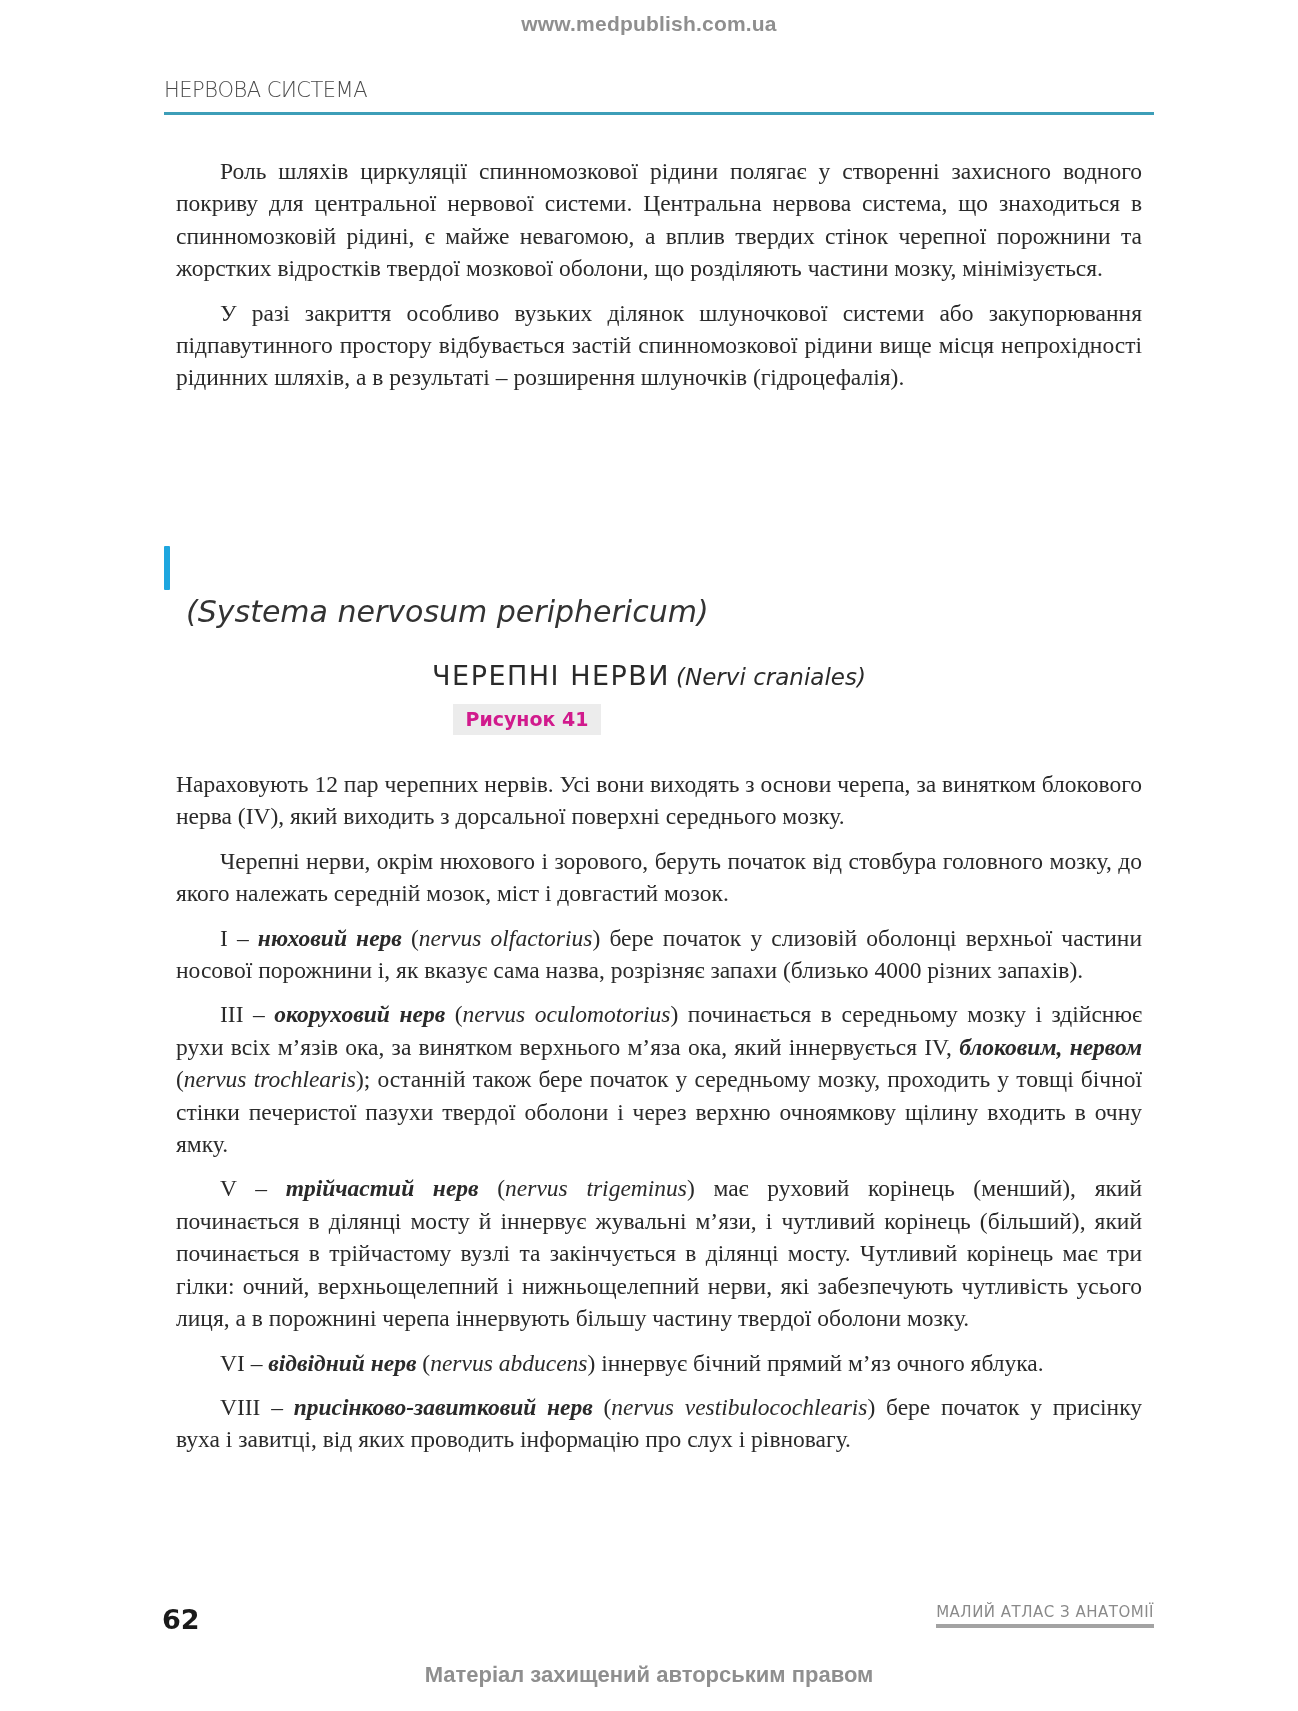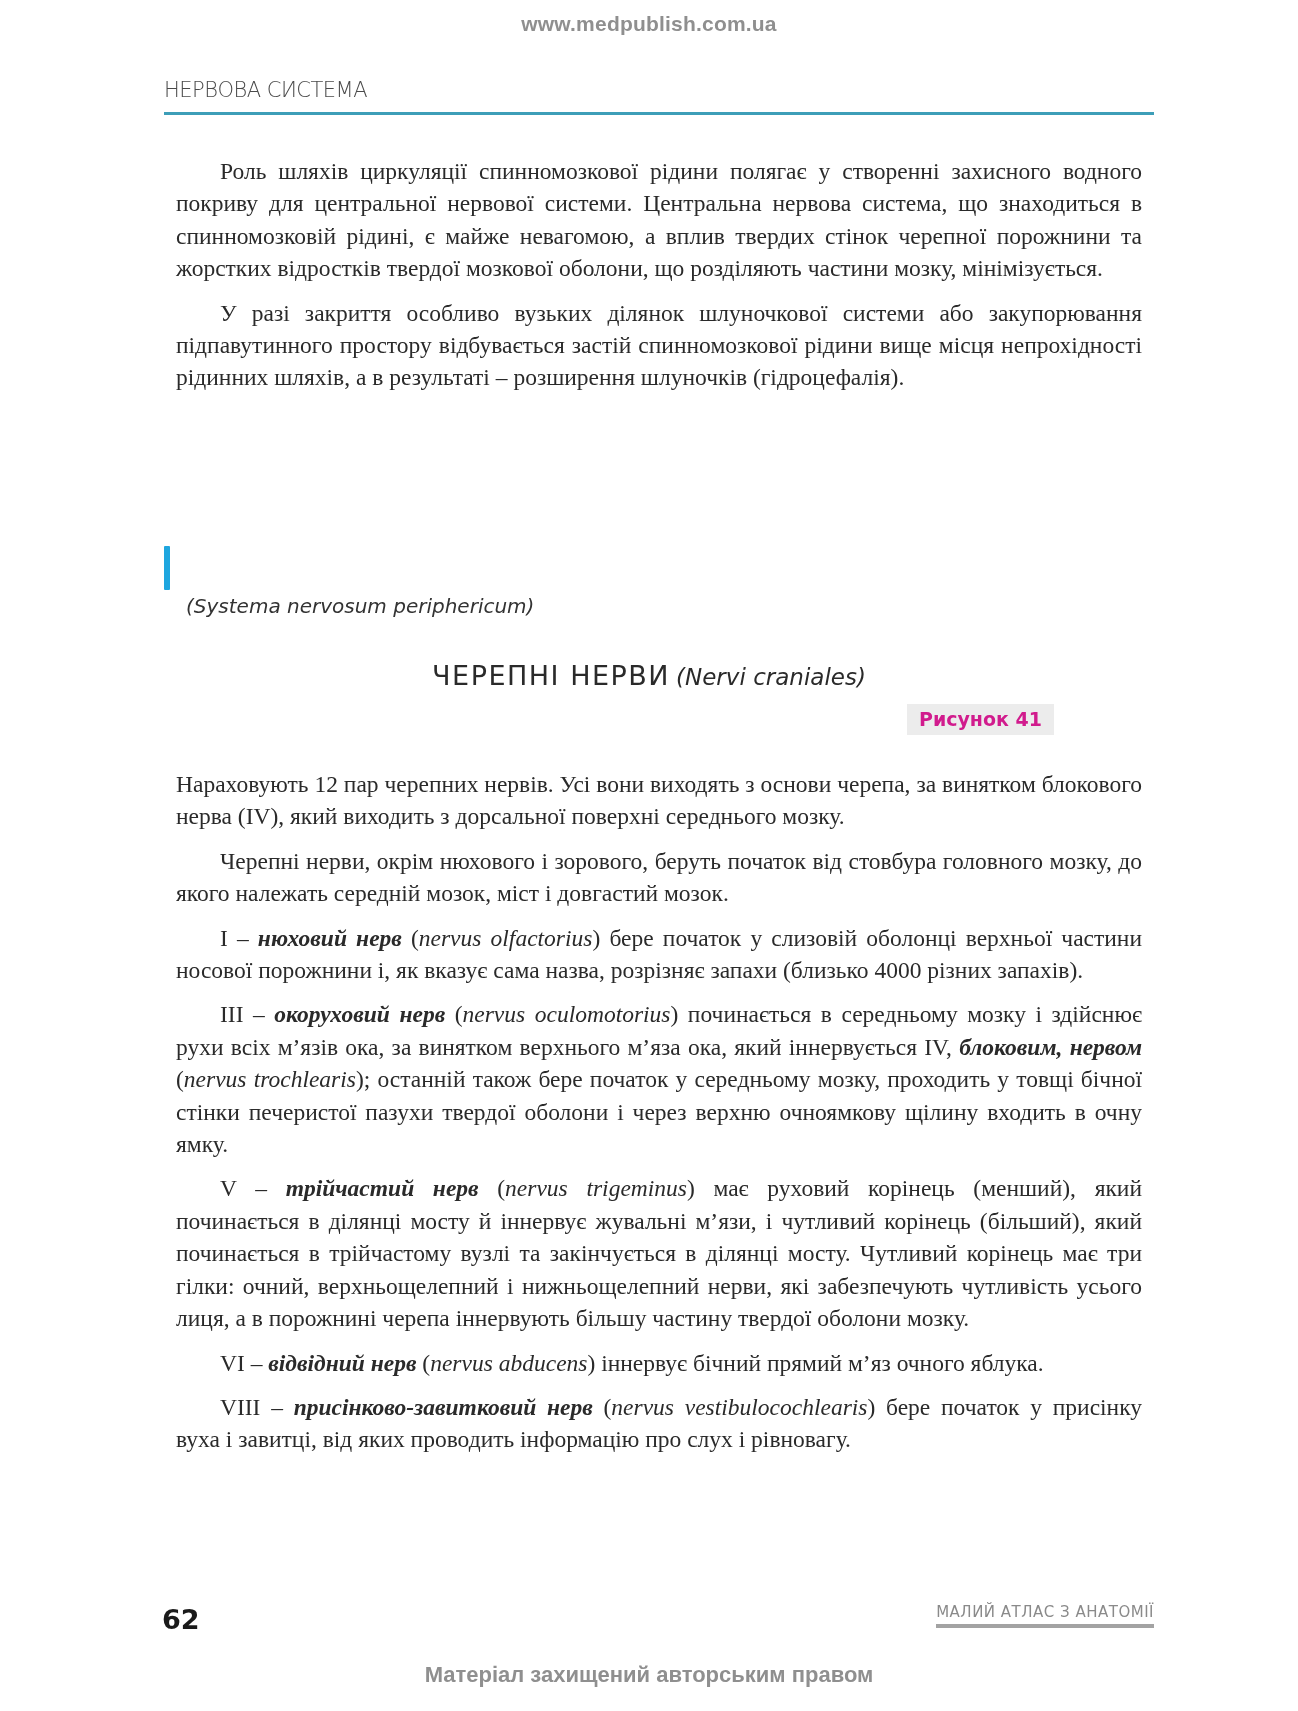--- a/index.html
+++ b/index.html
@@ -36,7 +36,7 @@
   }
   .section-latin {
     position: absolute; top: 594px; left: 186px;
-    font-family: "DejaVu Sans", sans-serif; font-style: italic; font-size: 20px; color: #333;
+    font-family: "DejaVu Sans", sans-serif; font-style: italic; font-size: 30px; color: #333;
   }
   .subsection {
     position: absolute; top: 660px; left: 0; width: 1298px; text-align: center;

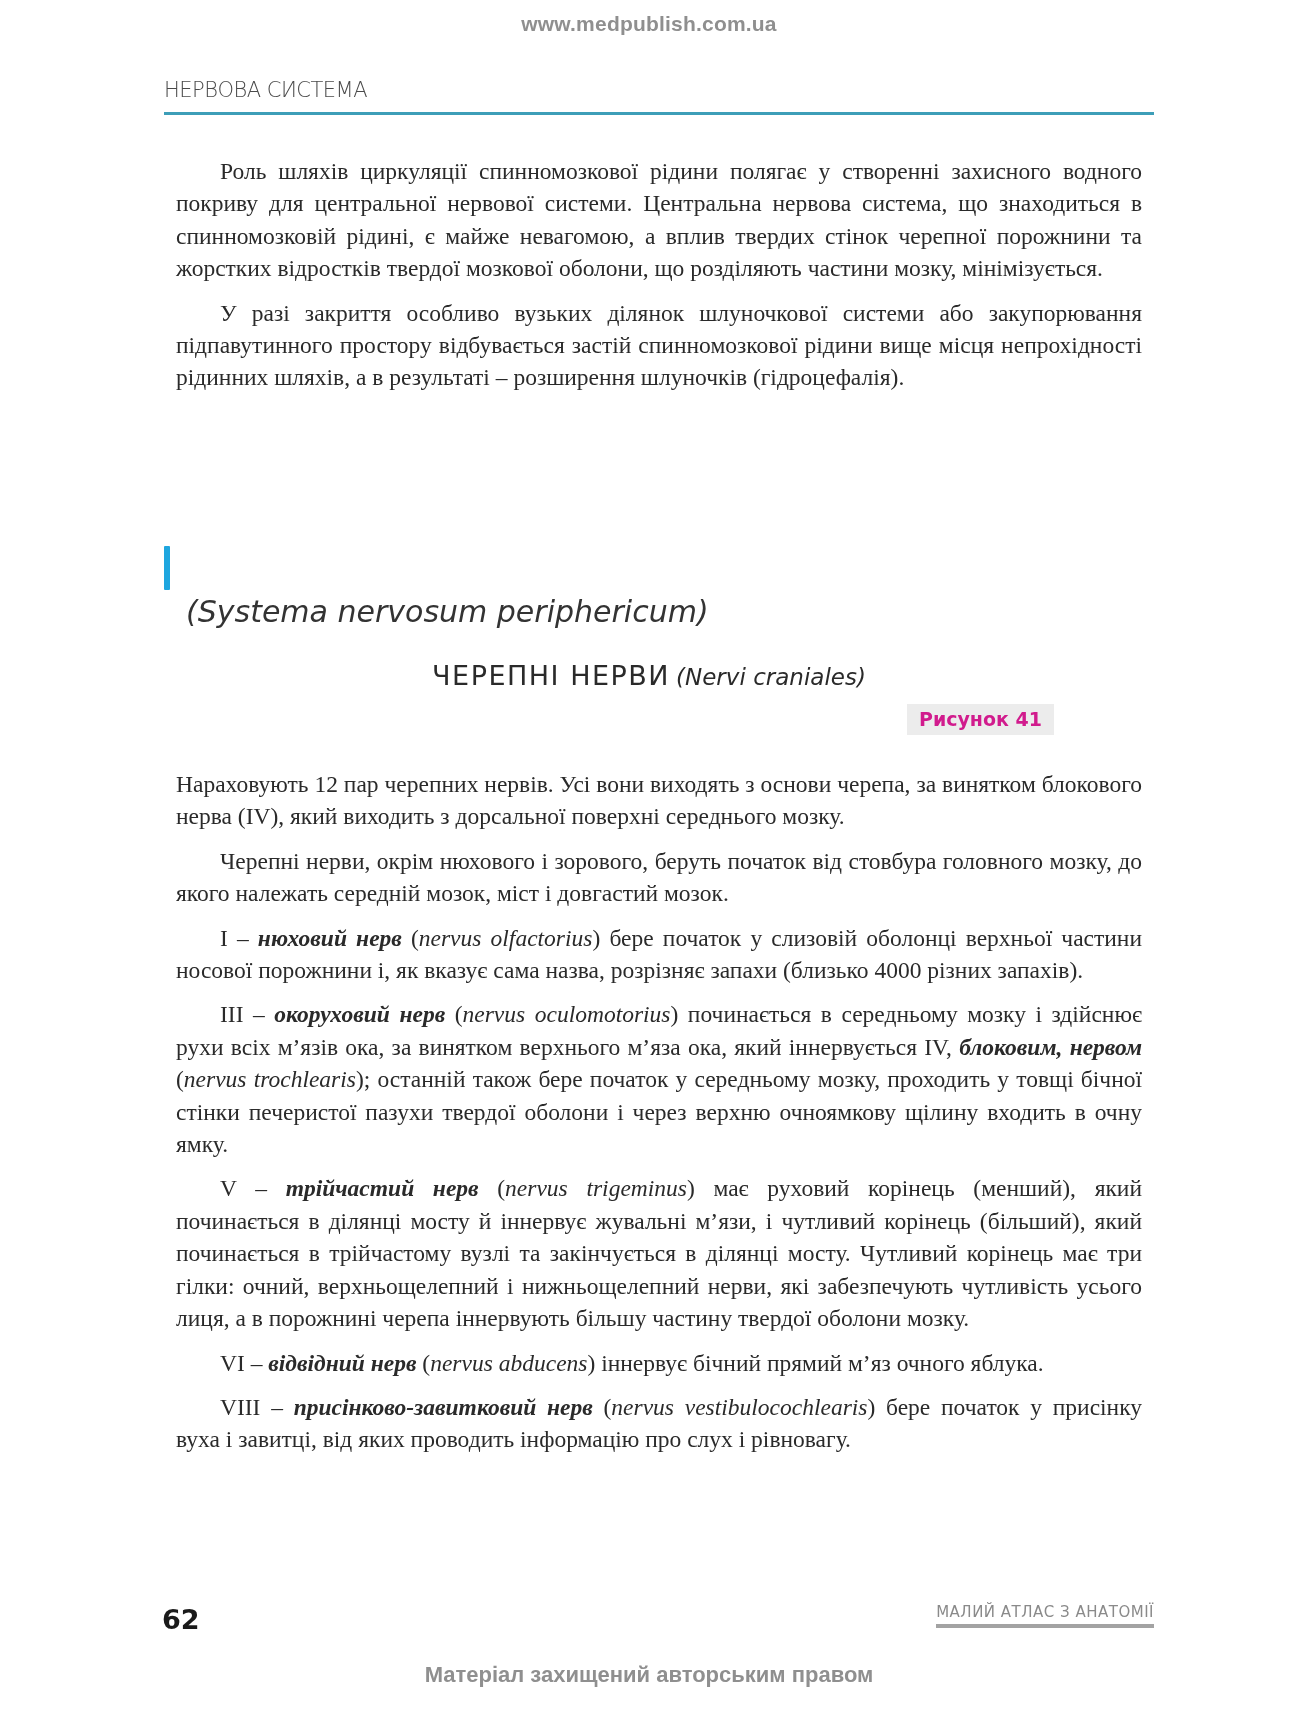--- a/index.html
+++ b/index.html
@@ -43,7 +43,7 @@
     font-family: "DejaVu Sans", sans-serif; font-size: 27px; color: #2a2a2a; letter-spacing: 1.5px;
   }
   .subsection .latin { font-style: italic; font-size: 23px; letter-spacing: 0; margin-left: 6px; }
-  .figure-badge-wrap { position: absolute; top: 704px; left: 0; width: 1054px; text-align: right; }
+  .figure-badge-wrap { position: absolute; top: 704px; left: 0; width: 1054px; text-align: center; }
   .figure-badge {
     display: inline-block; background: #ececec; padding: 4px 12px 5px;
     font-family: "DejaVu Sans", sans-serif; font-weight: bold; font-size: 19px; color: #d11b8d;

